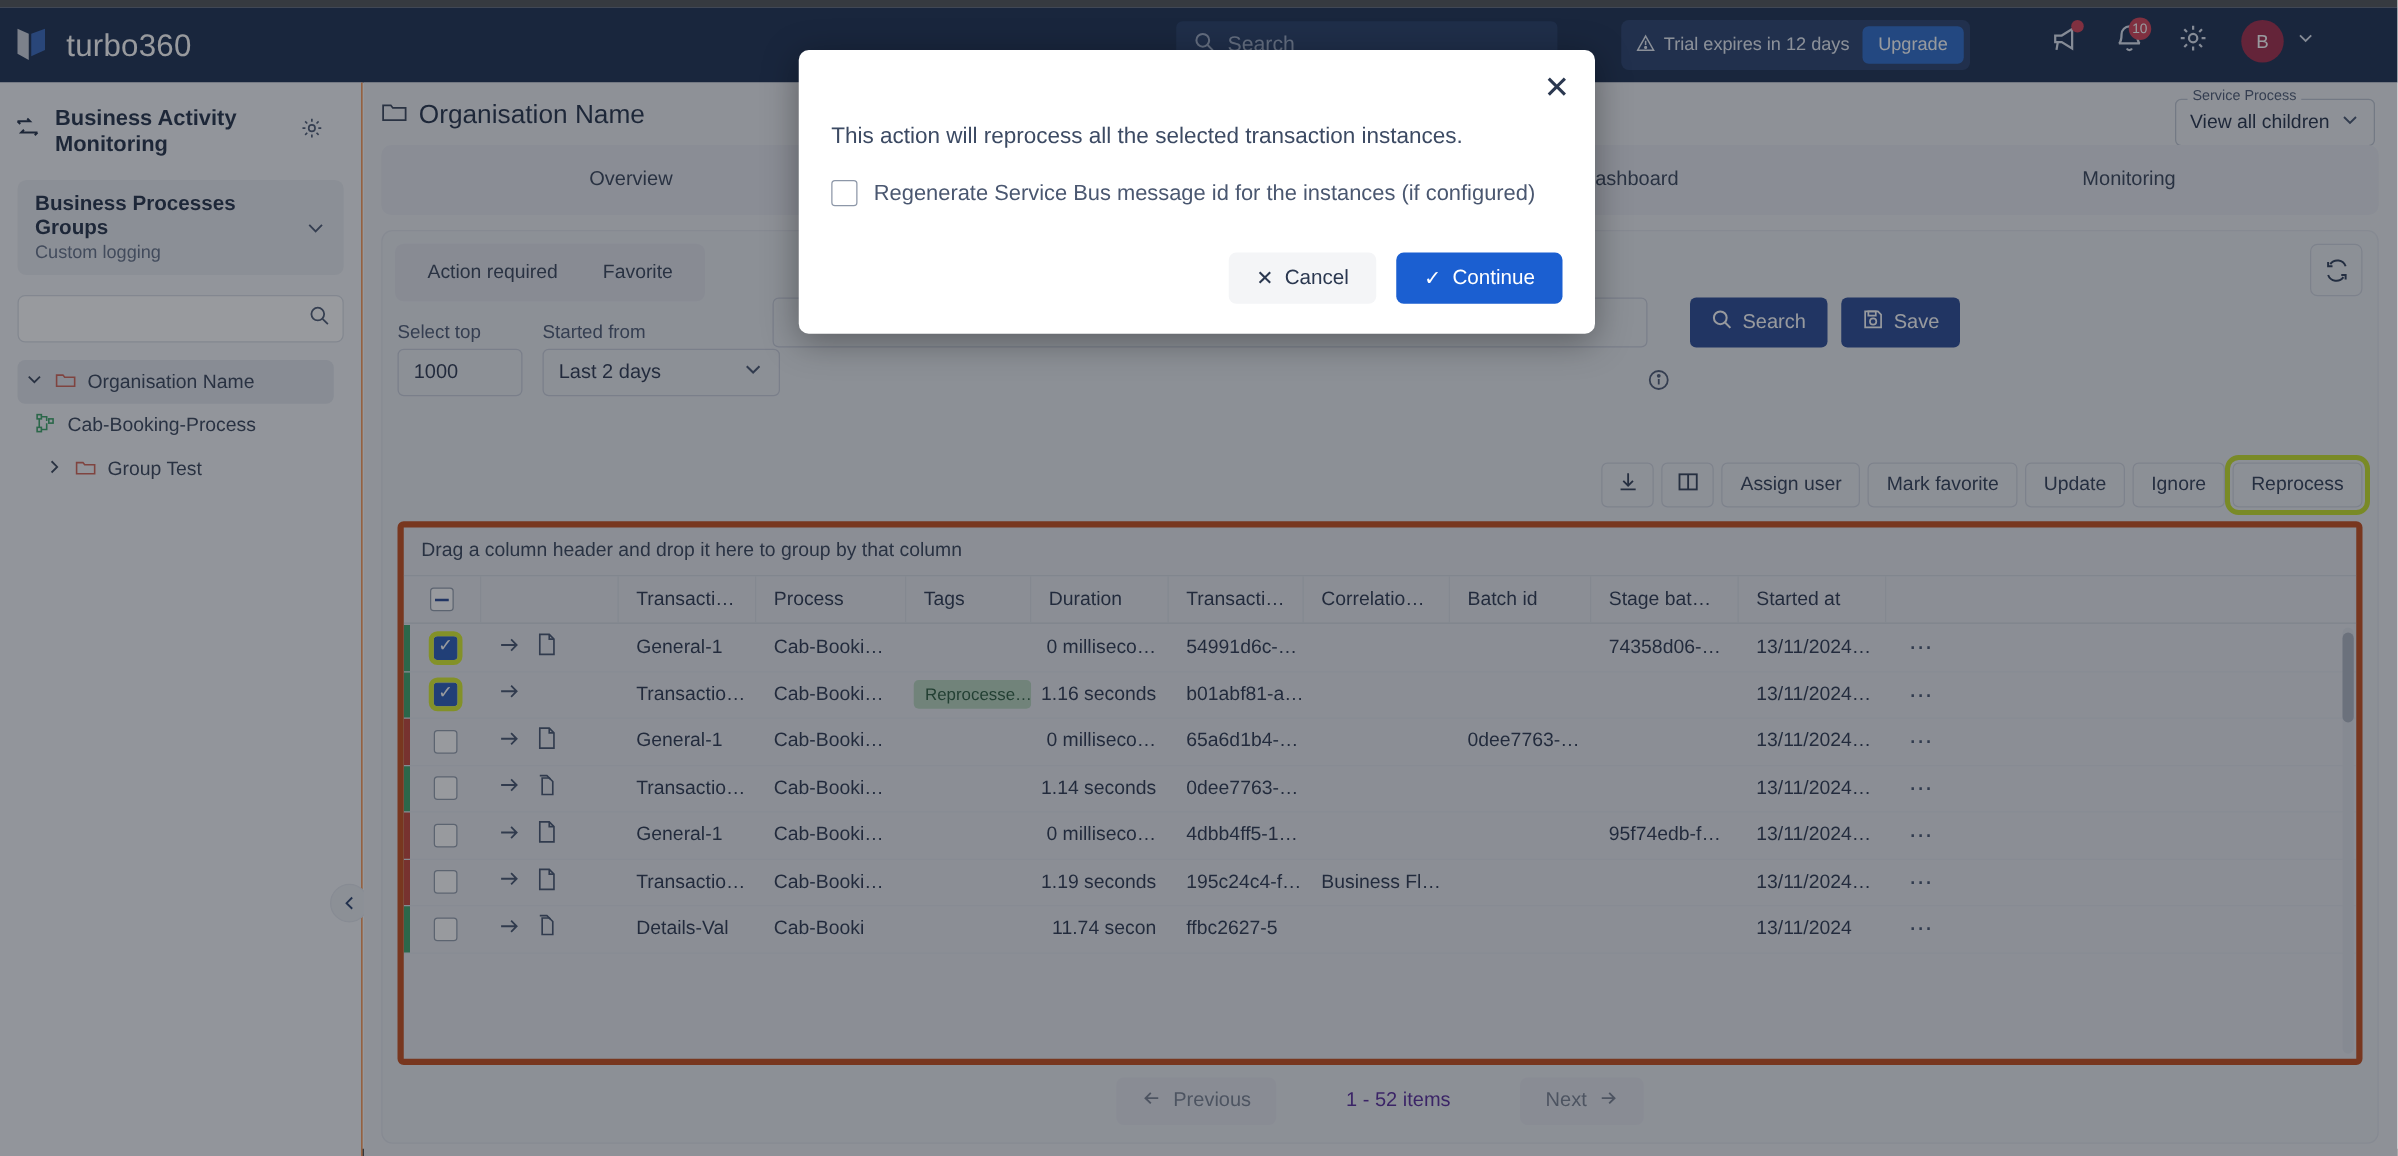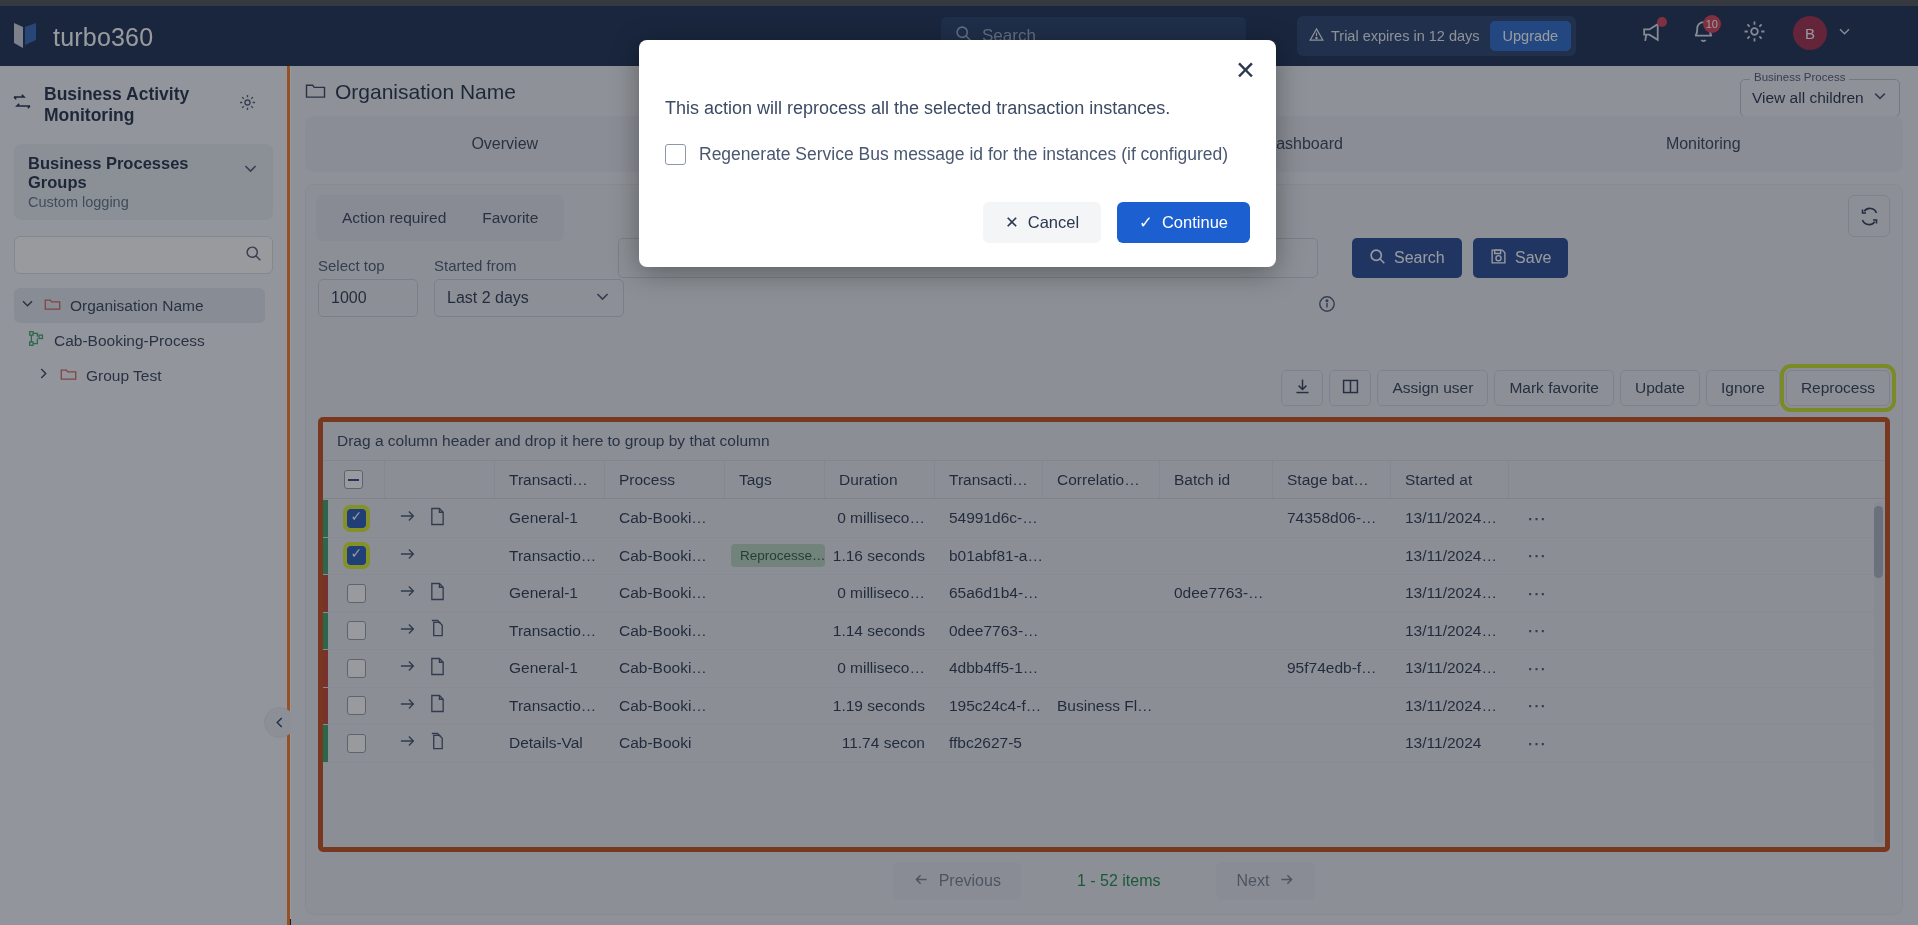--- a/index.html
+++ b/index.html
@@ -422,7 +422,7 @@
     </div>
 
     <div class="bp-select">
-      <span class="lbl">Business Process</span>
+      <span class="lbl">Service Process</span>
       <span>View all children</span>
       <span class="chev">
         <svg width="16" height="16" viewBox="0 0 20 20" fill="none" stroke="#3a4a66" stroke-width="1.9">

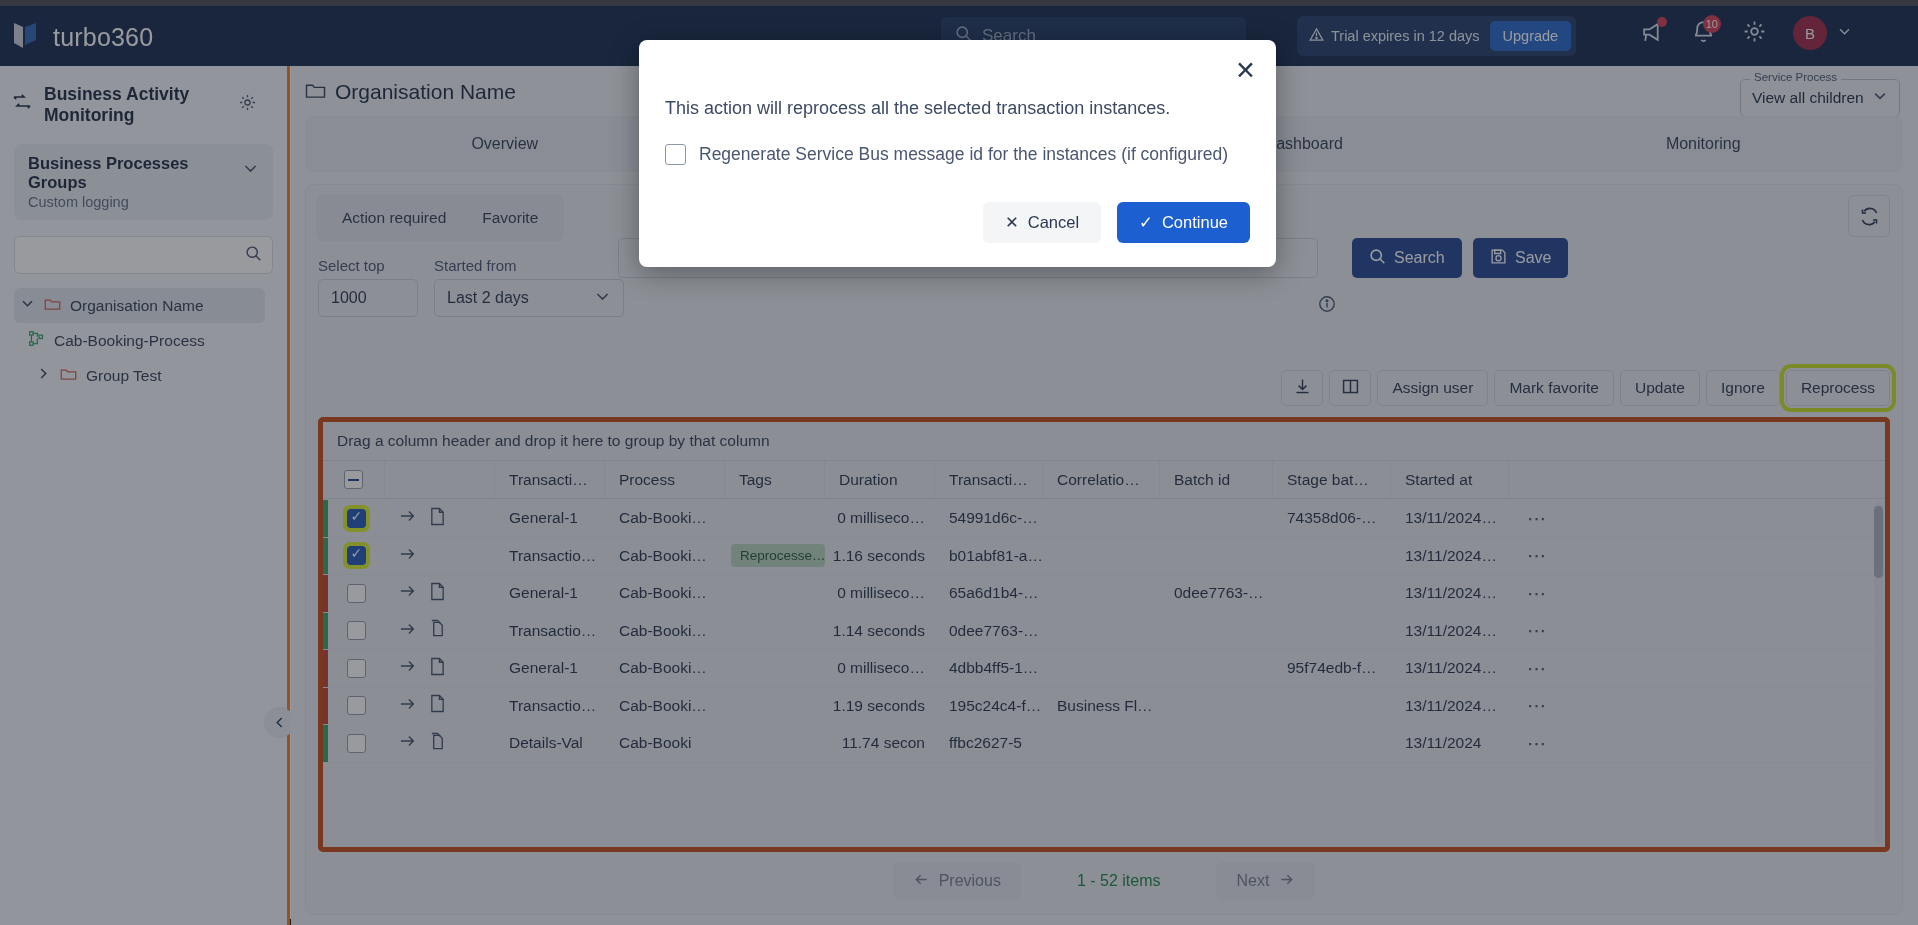--- a/index.html
+++ b/index.html
@@ -56,7 +56,7 @@
   
   .sidebar {
     position: absolute; left: 0; top: 66px; width: 290px; height: 859px;
-    background: #f4f6f9; border-right: 3px solid #f97316;
+    background: #f4f6f9; border-right: 1px solid #f97316;
   }
   .sb-title {
     display: flex; align-items: center; gap: 10px; padding: 18px 14px 14px 10px;

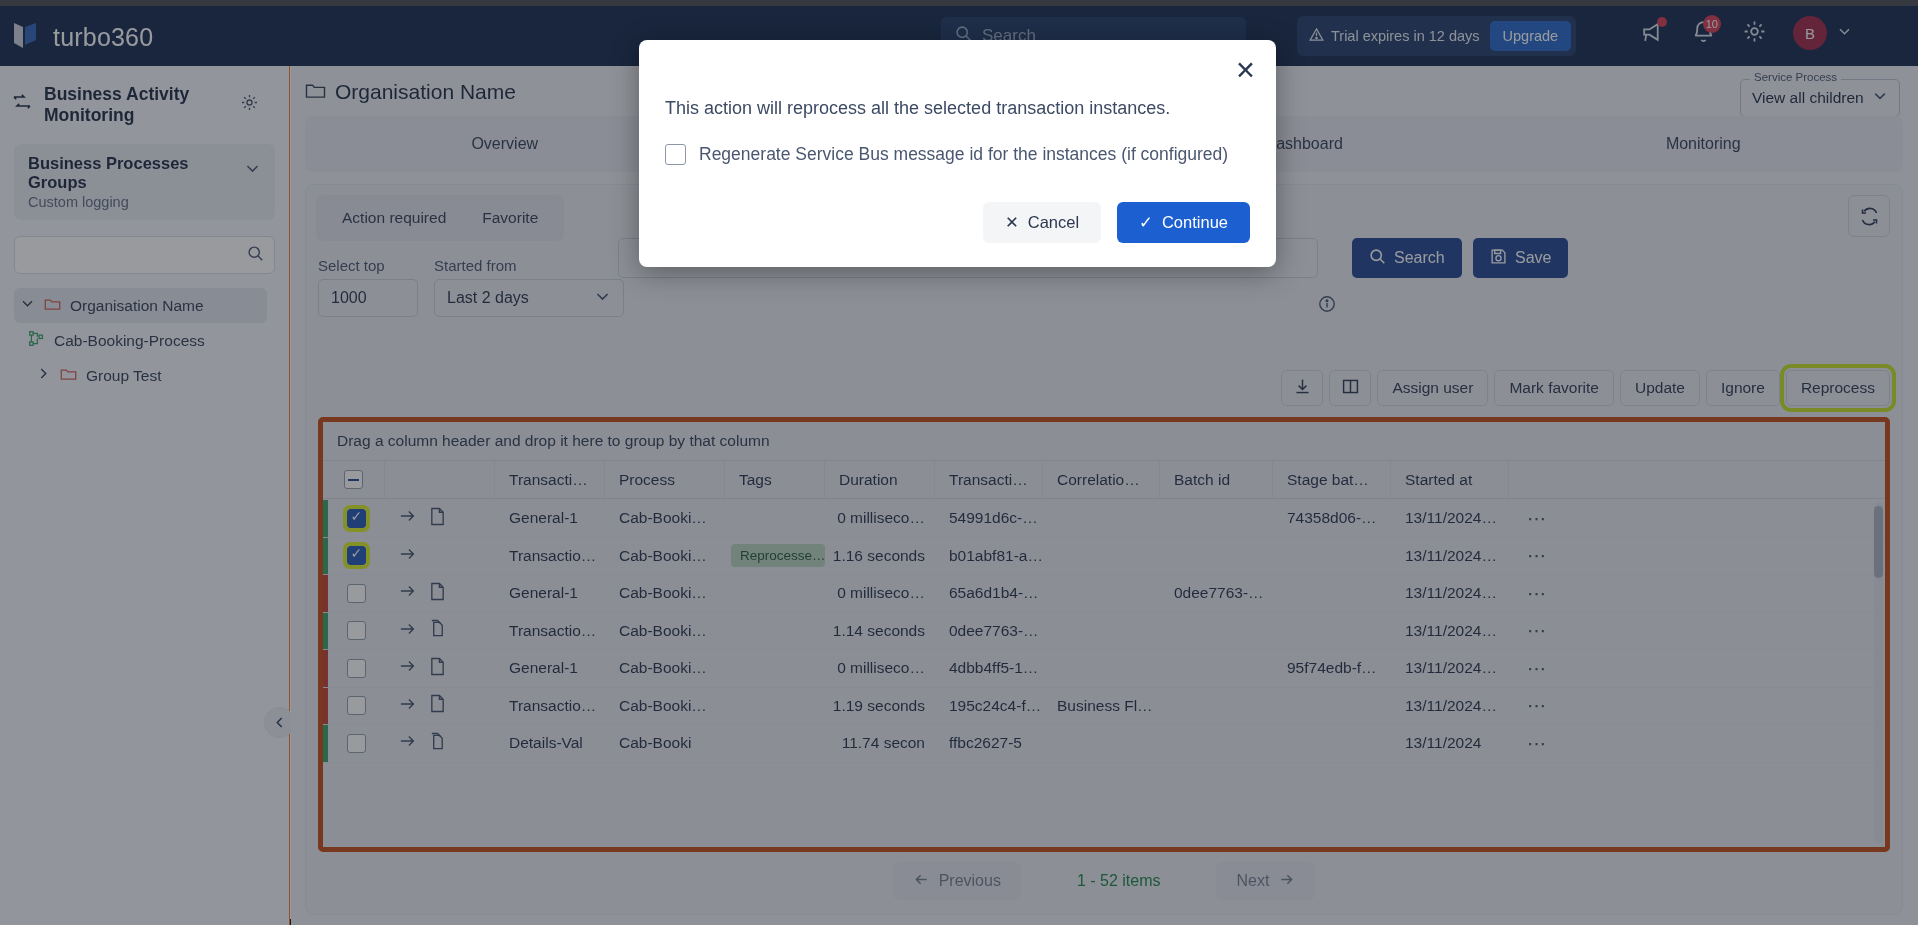--- a/index.html
+++ b/index.html
@@ -65,7 +65,7 @@
   .sb-title .gear { margin-left: auto; margin-right: 16px; color: #41506b; }
   .sb-group {
     margin: 4px 14px 0 14px; background: #e7eaf0; border-radius: 7px; padding: 10px 14px;
-    display: flex; align-items: flex-start; cursor: pointer;
+    display: flex; align-items: center; cursor: pointer;
   }
   .sb-group-main { flex: 1; }
   .sb-group-title { font-size: 16.5px; color: #15233d; font-weight: bold; }

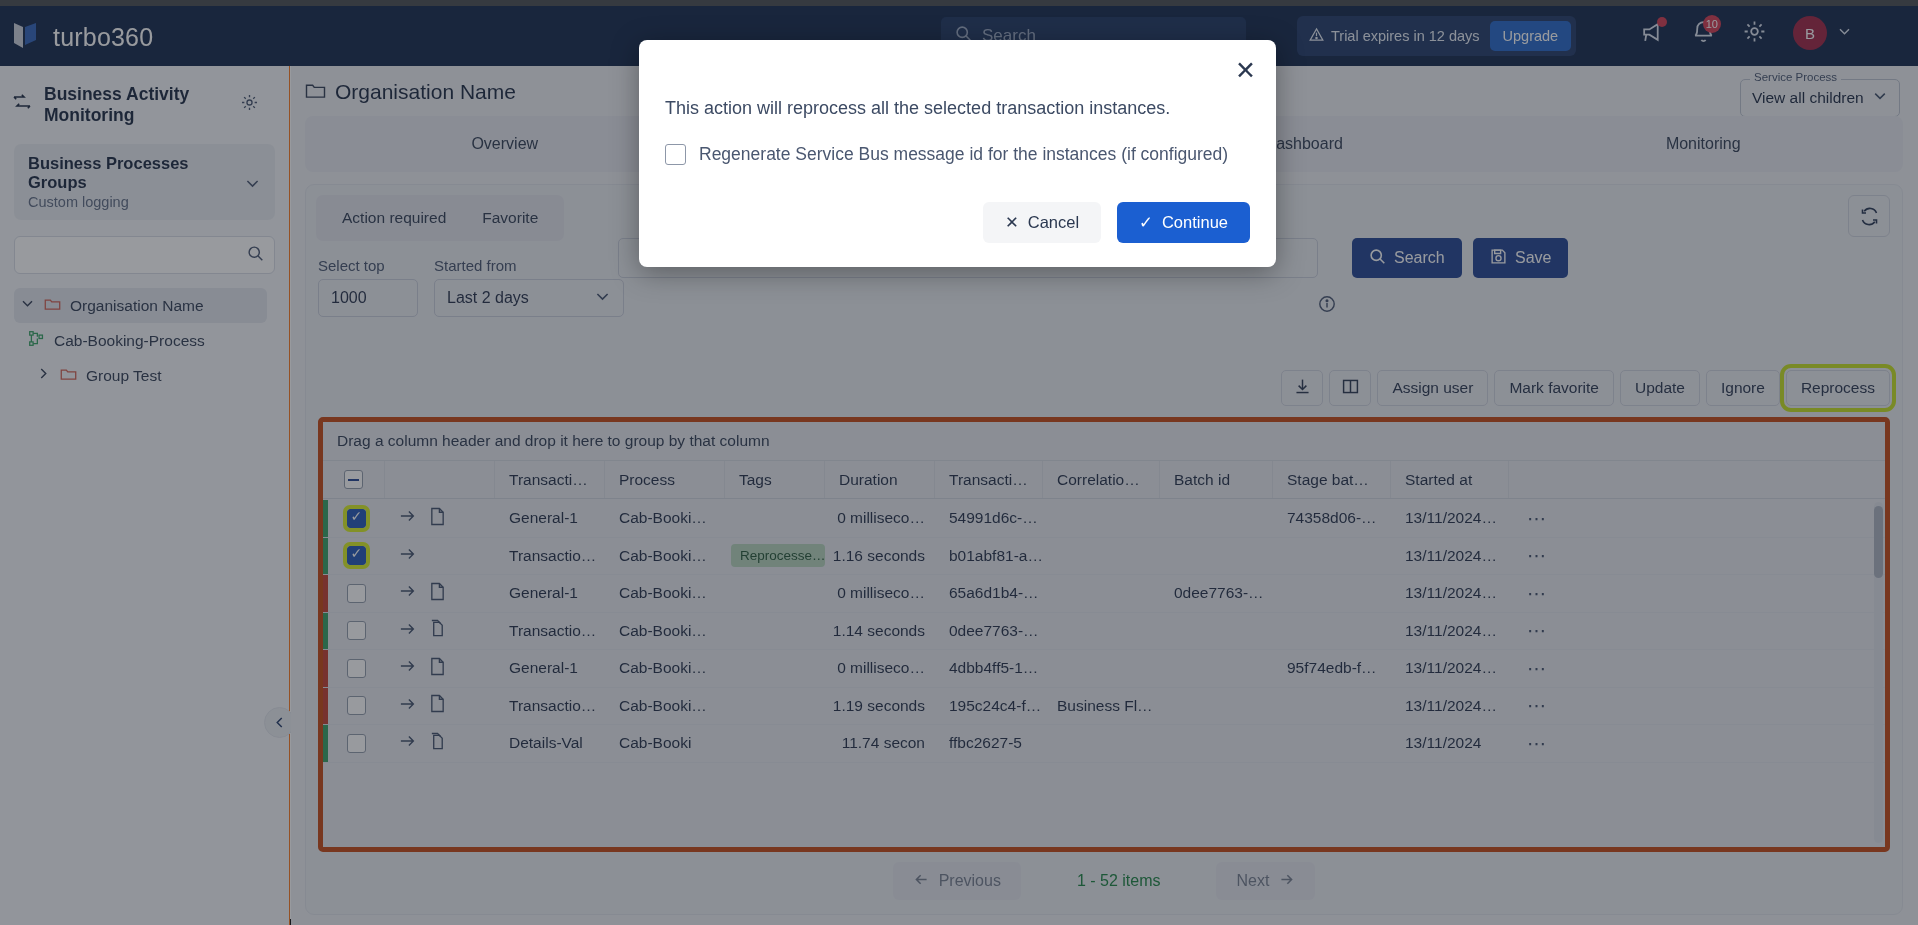--- a/index.html
+++ b/index.html
@@ -212,7 +212,7 @@
     background: #e2e5ec; border: none; border-radius: 6px; height: 38px; padding: 0 20px;
     font-size: 16px; color: #70798b; display: inline-flex; align-items: center; gap: 9px; cursor: pointer;
   }
-  .pg-text { font-size: 16px; color: #15803d; }
+  .pg-text { font-size: 16px; color: #4c1d95; }
 
   
   .overlay {

